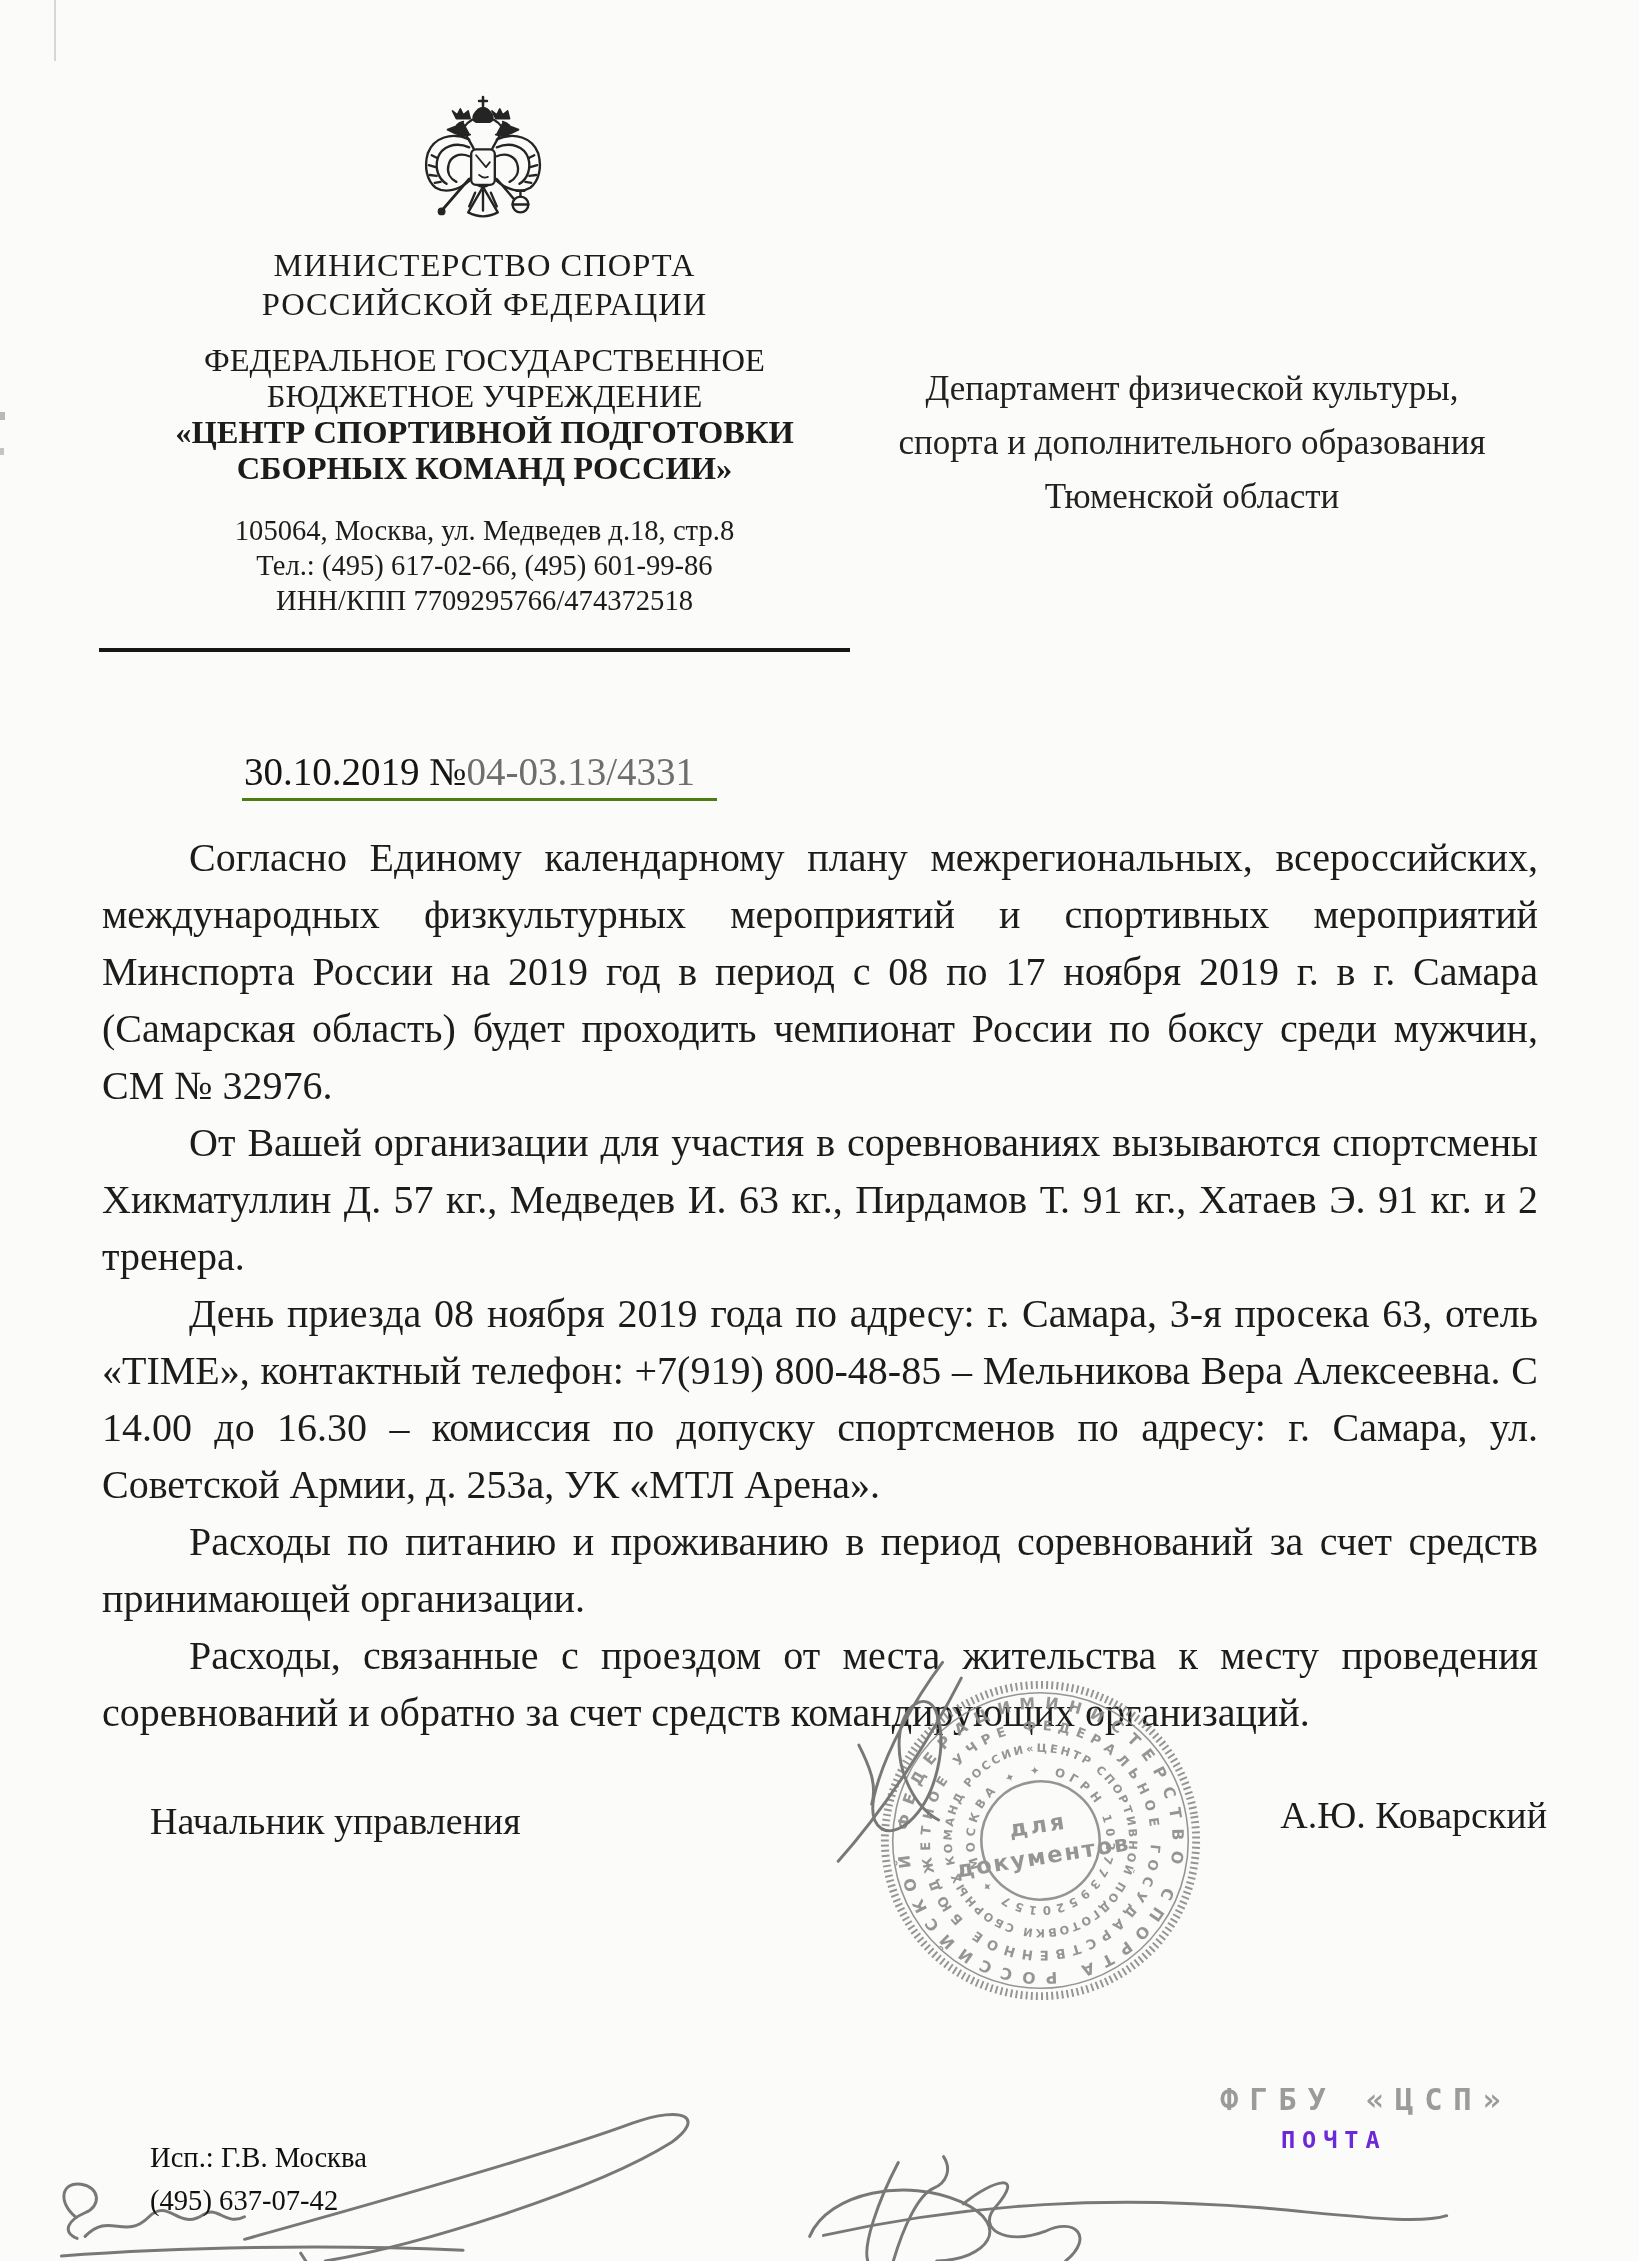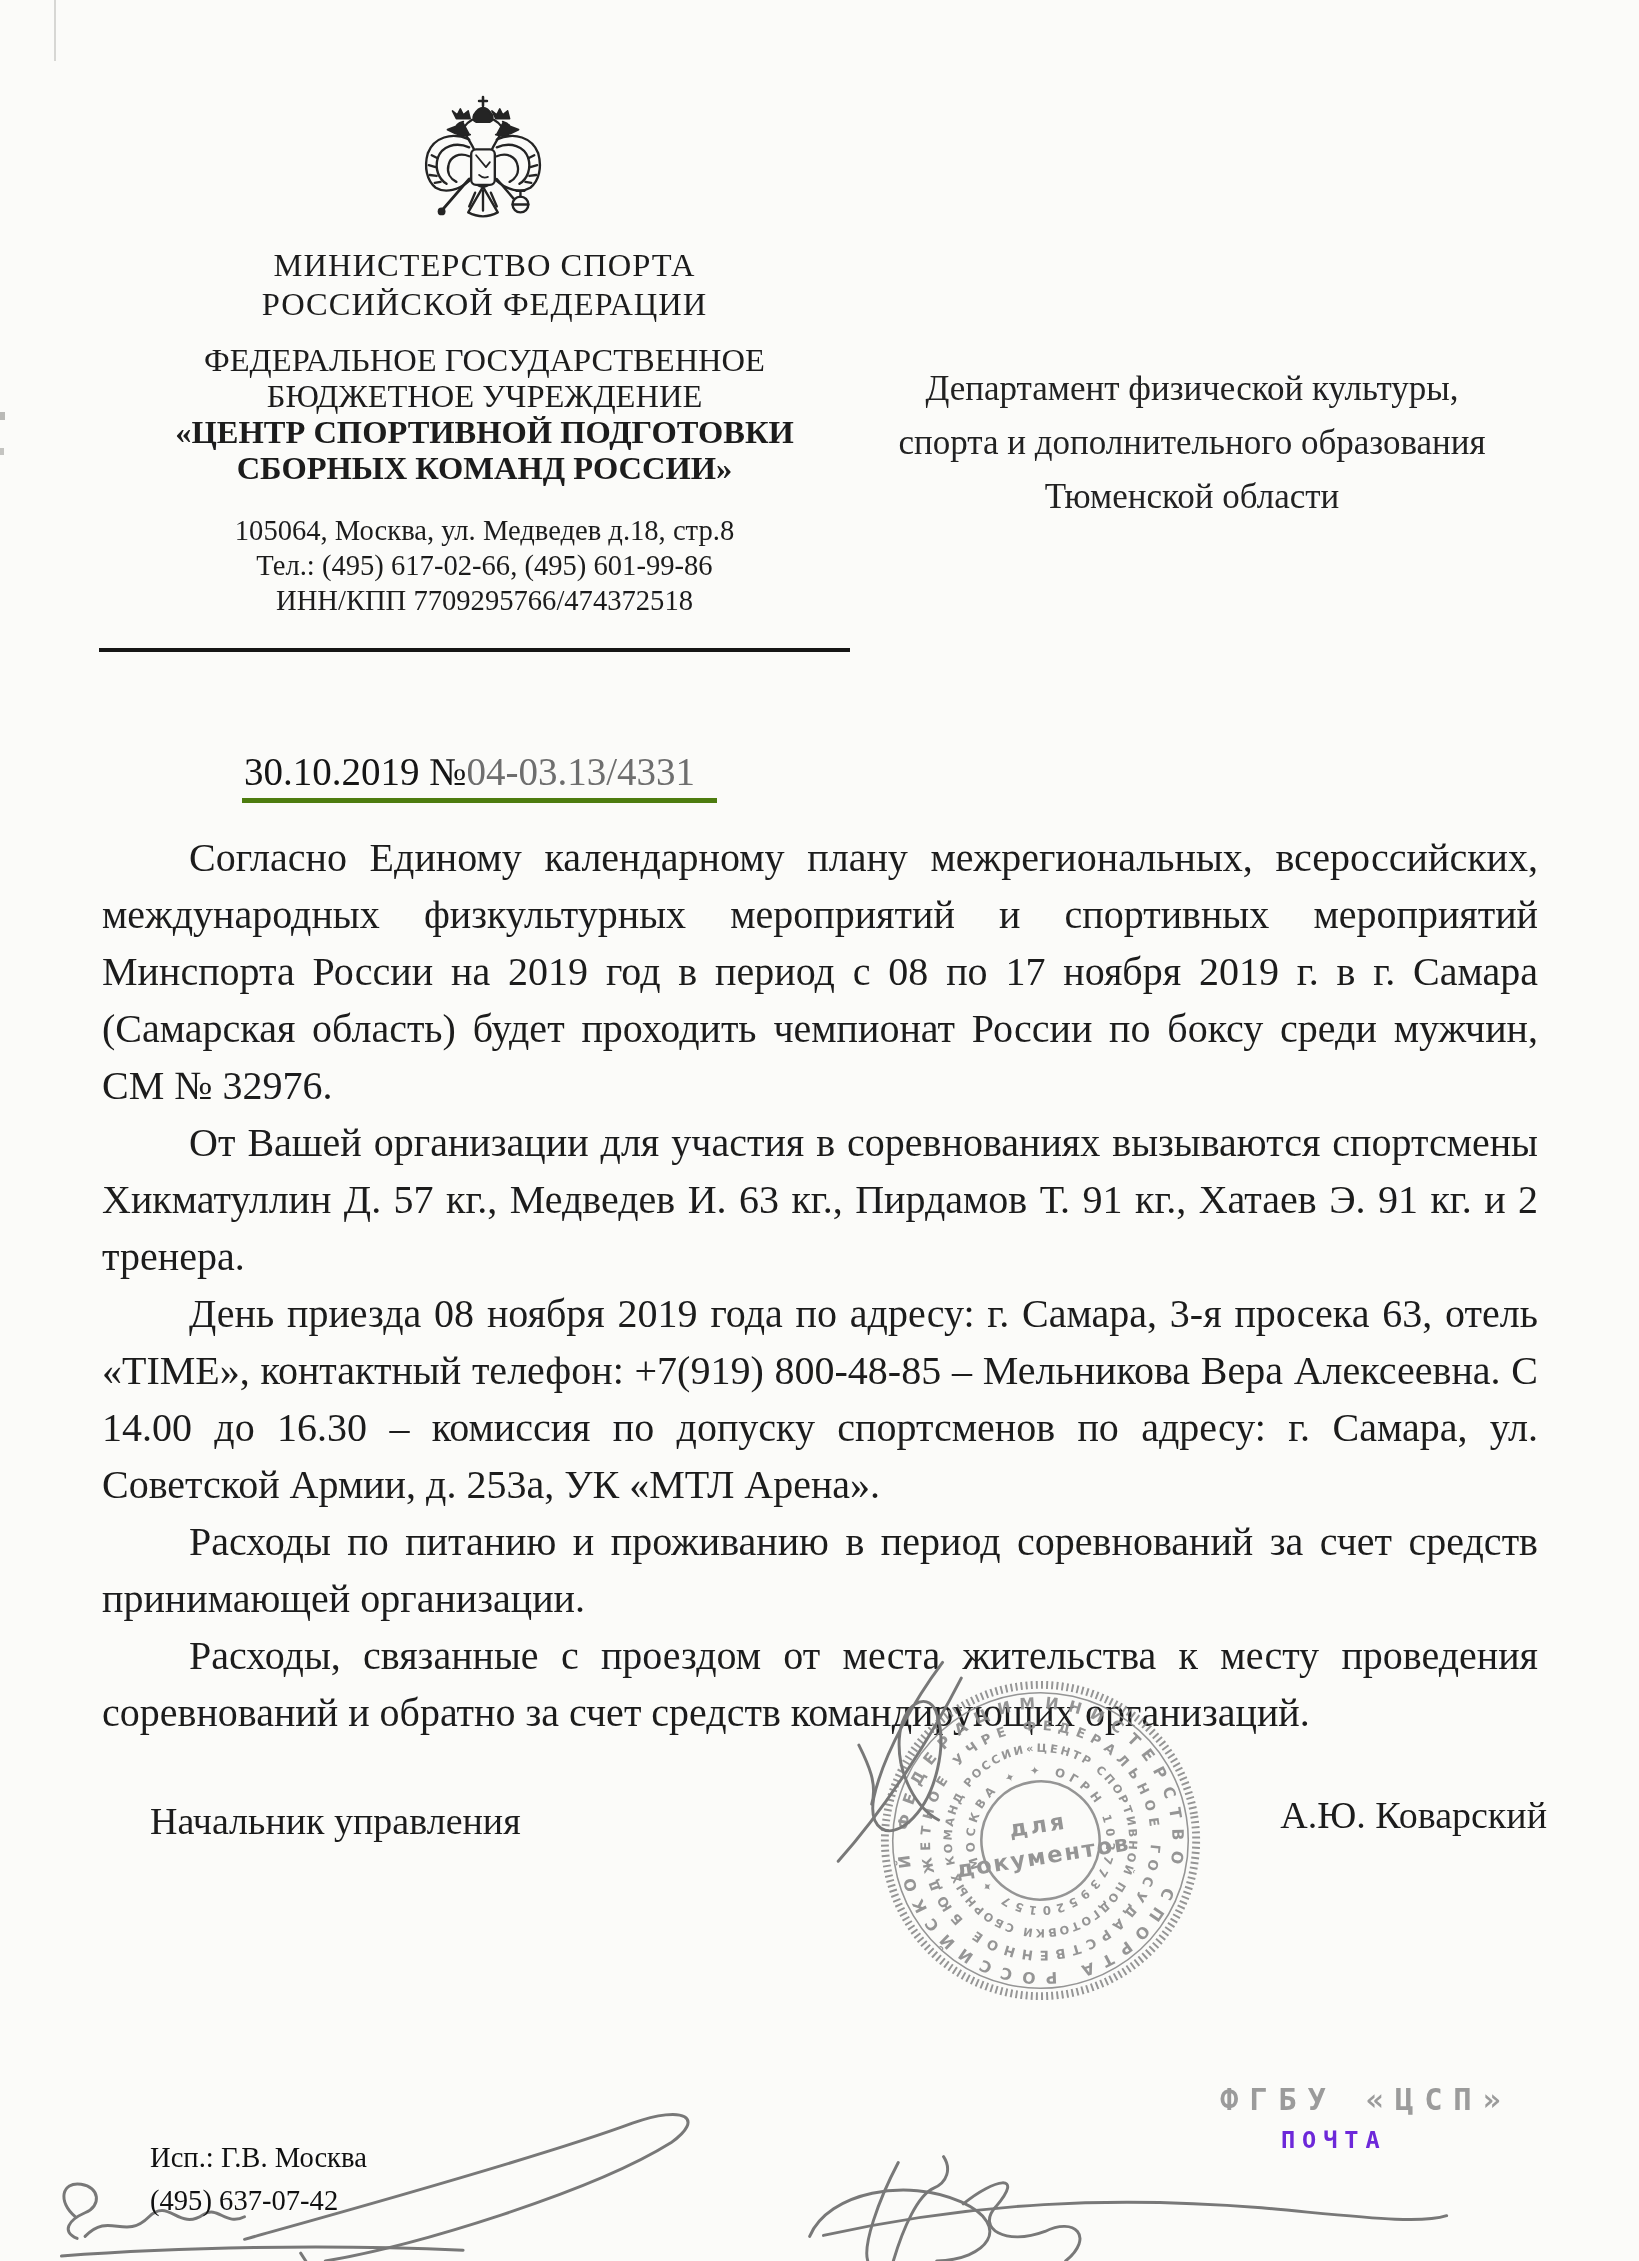--- a/index.html
+++ b/index.html
@@ -26,7 +26,7 @@
   .rule{position:absolute;left:99px;top:648px;width:751px;height:3.9px;background:#161616;}
   
   .refline{position:absolute;left:242px;top:749px;font-size:39px;}
-  .refline .u{display:inline-block;border-bottom:5px solid #4d7c0f;padding:0 21.7px 3.9px 2px;text-align:right;}
+  .refline .u{display:inline-block;border-bottom:3px solid #4d7c0f;padding:0 21.7px 3.9px 2px;text-align:right;}
   .refline .dark{color:#151515;}
   .refline .light{color:#6e6e6e;}
   

